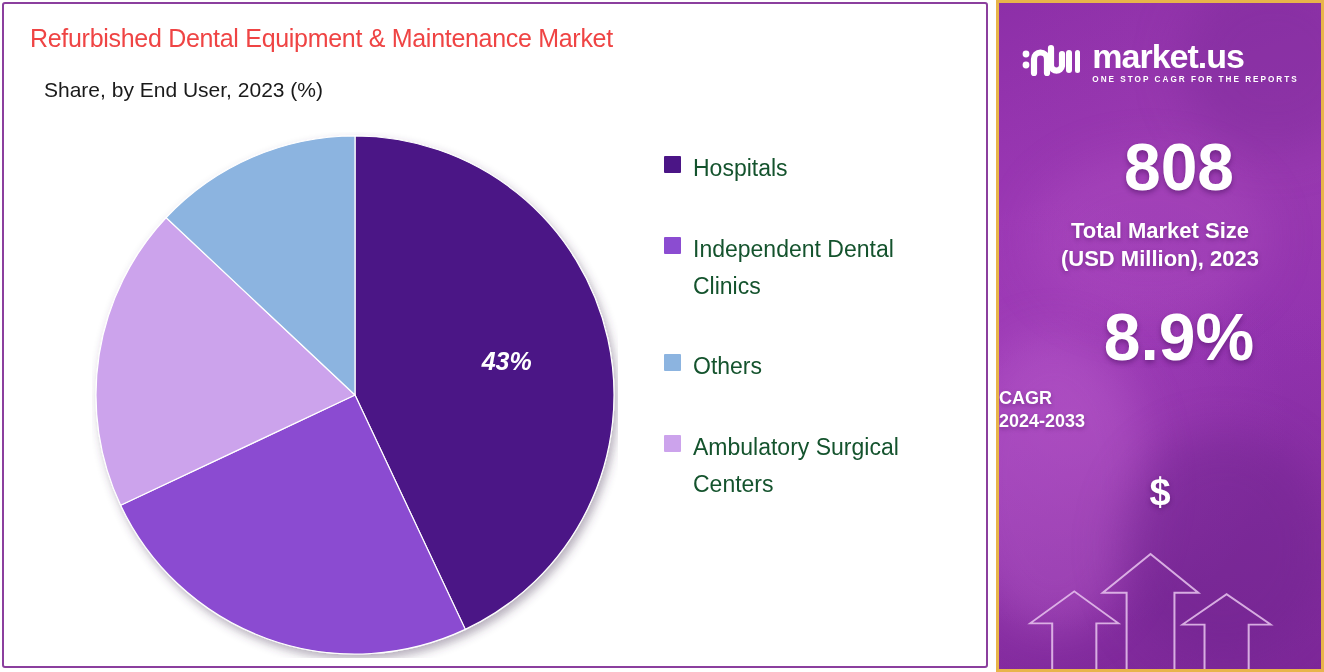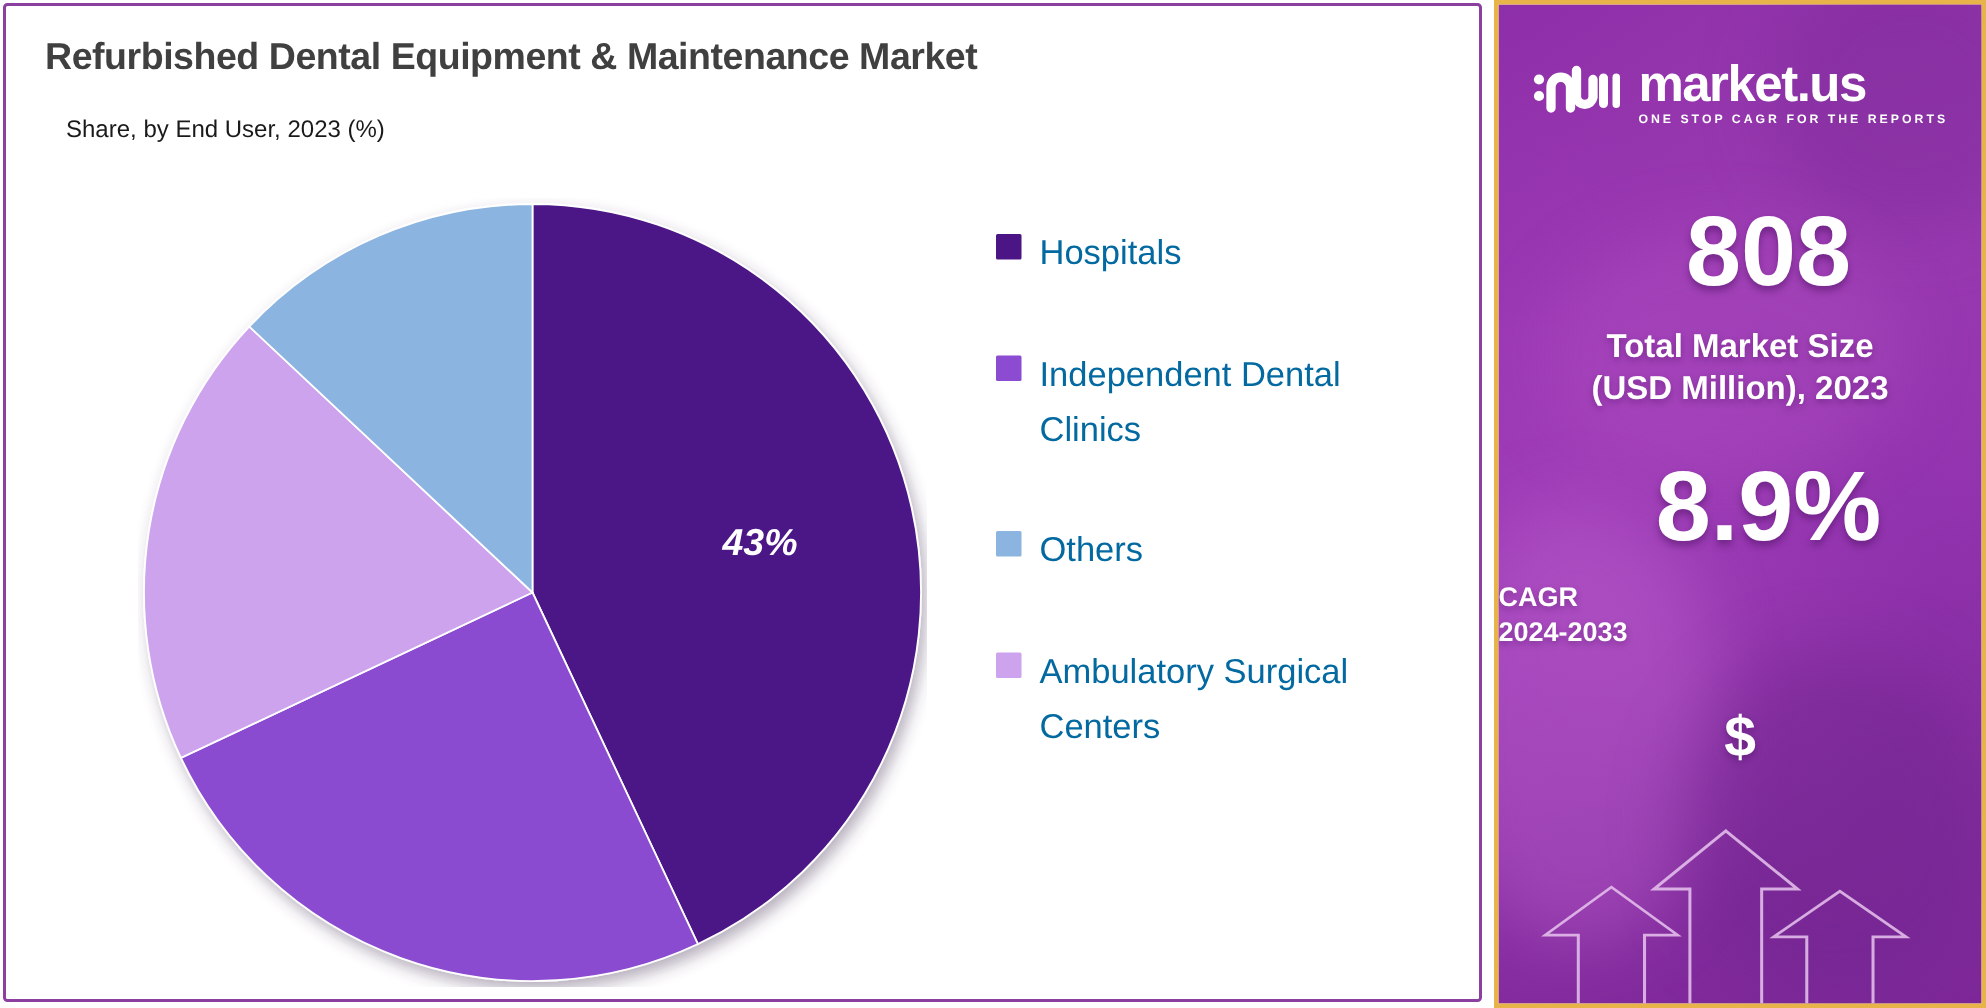--- a/index.html
+++ b/index.html
@@ -38,8 +38,8 @@
     left: 26px;
     top: 20px;
     font-size: 25px;
-    font-weight: bold;
-    color: #404040;
+    font-weight: normal;
+    color: #ef4444;
     letter-spacing: -0.3px;
     white-space: nowrap;
   }

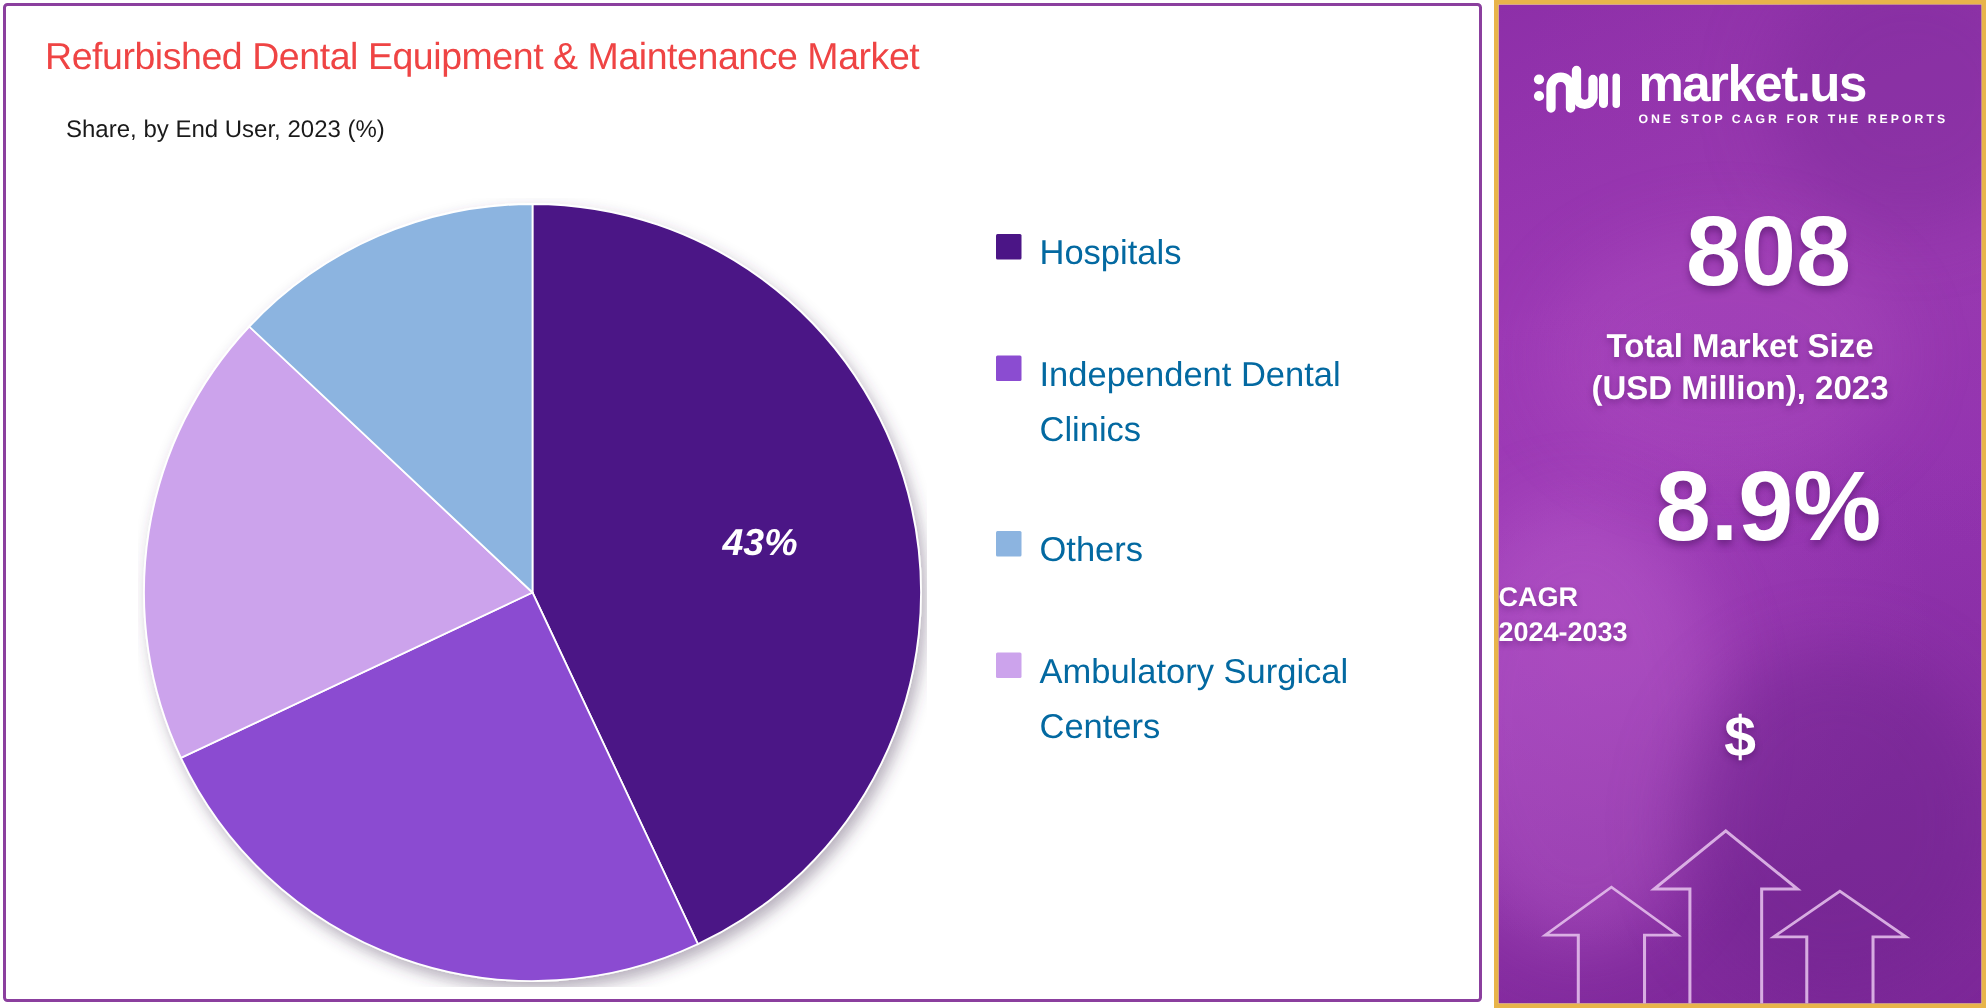--- a/index.html
+++ b/index.html
@@ -47,7 +47,7 @@
     position: absolute;
     left: 40px;
     top: 74px;
-    font-size: 16px;
+    font-size: 21px;
     font-weight: normal;
     color: #1a1a1a;
     white-space: nowrap;

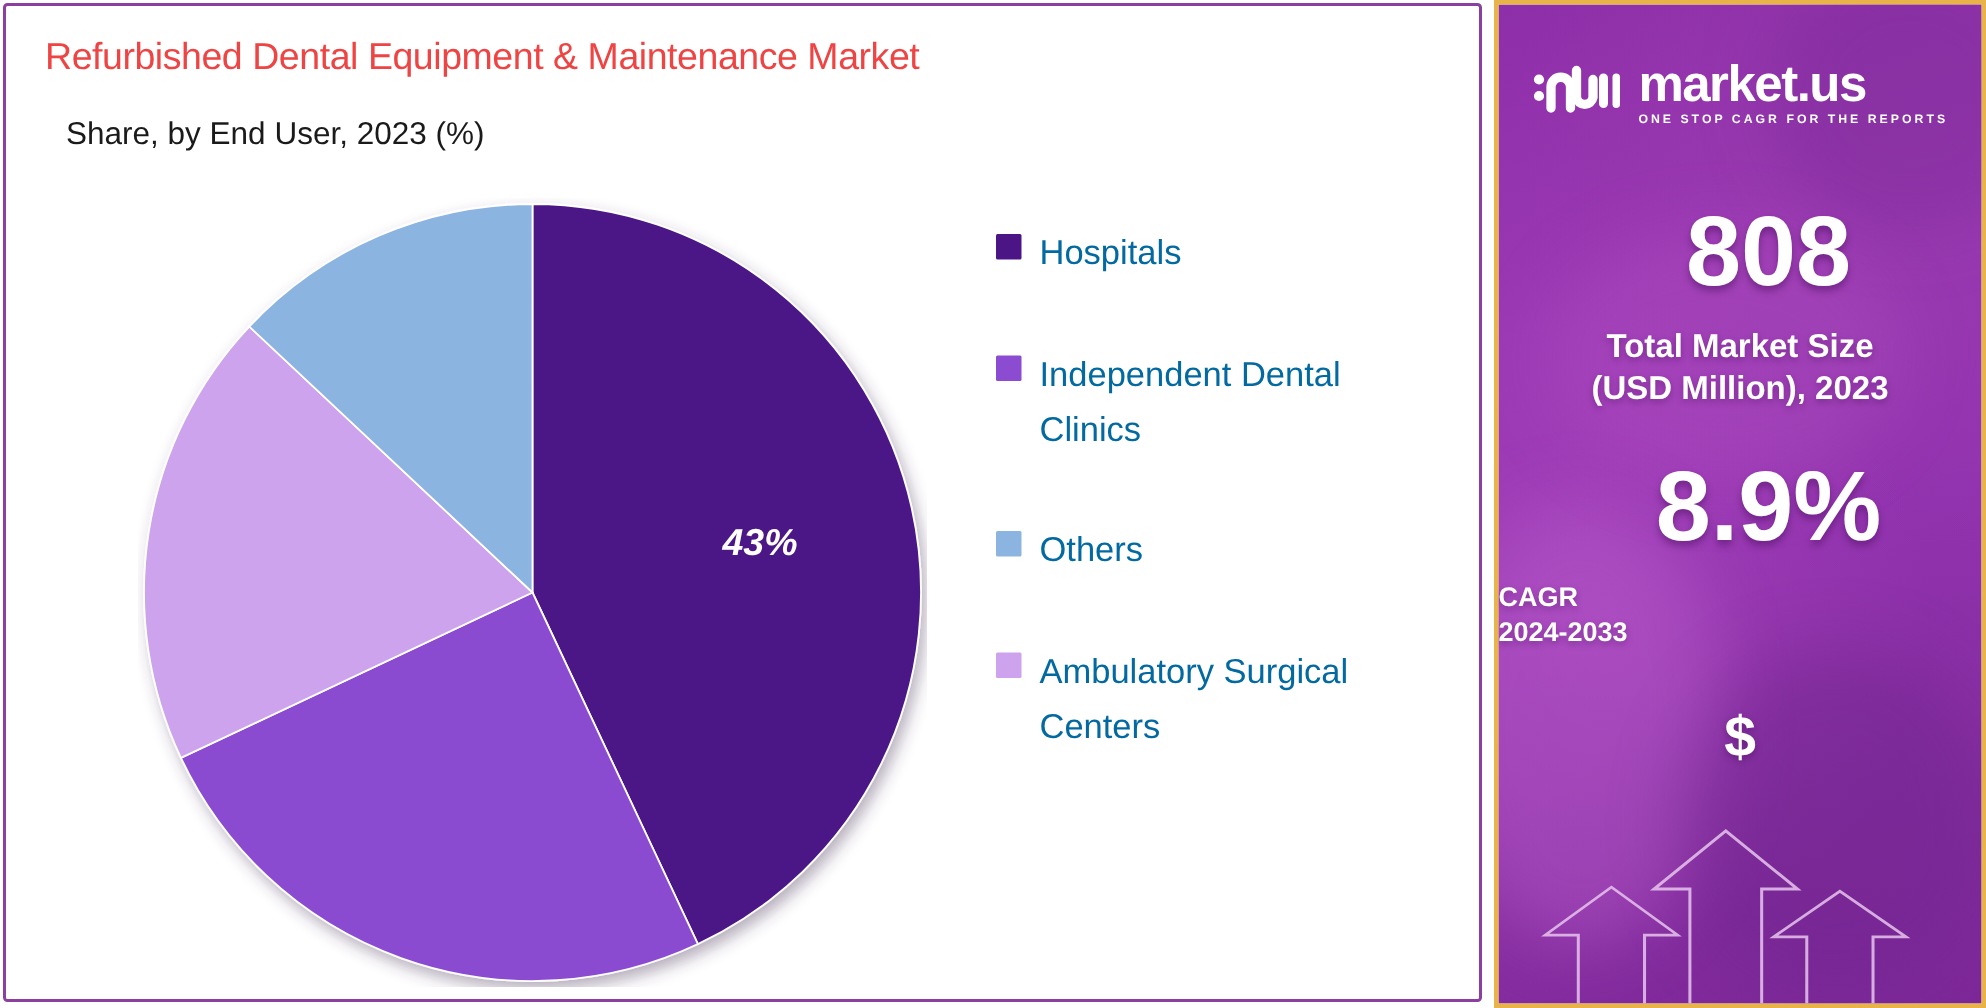--- a/index.html
+++ b/index.html
@@ -93,7 +93,7 @@
   }
   .legend-label {
     font-size: 23px;
-    color: #0369a1;
+    color: #14532d;
     line-height: 1.6;
     max-width: 270px;
   }

